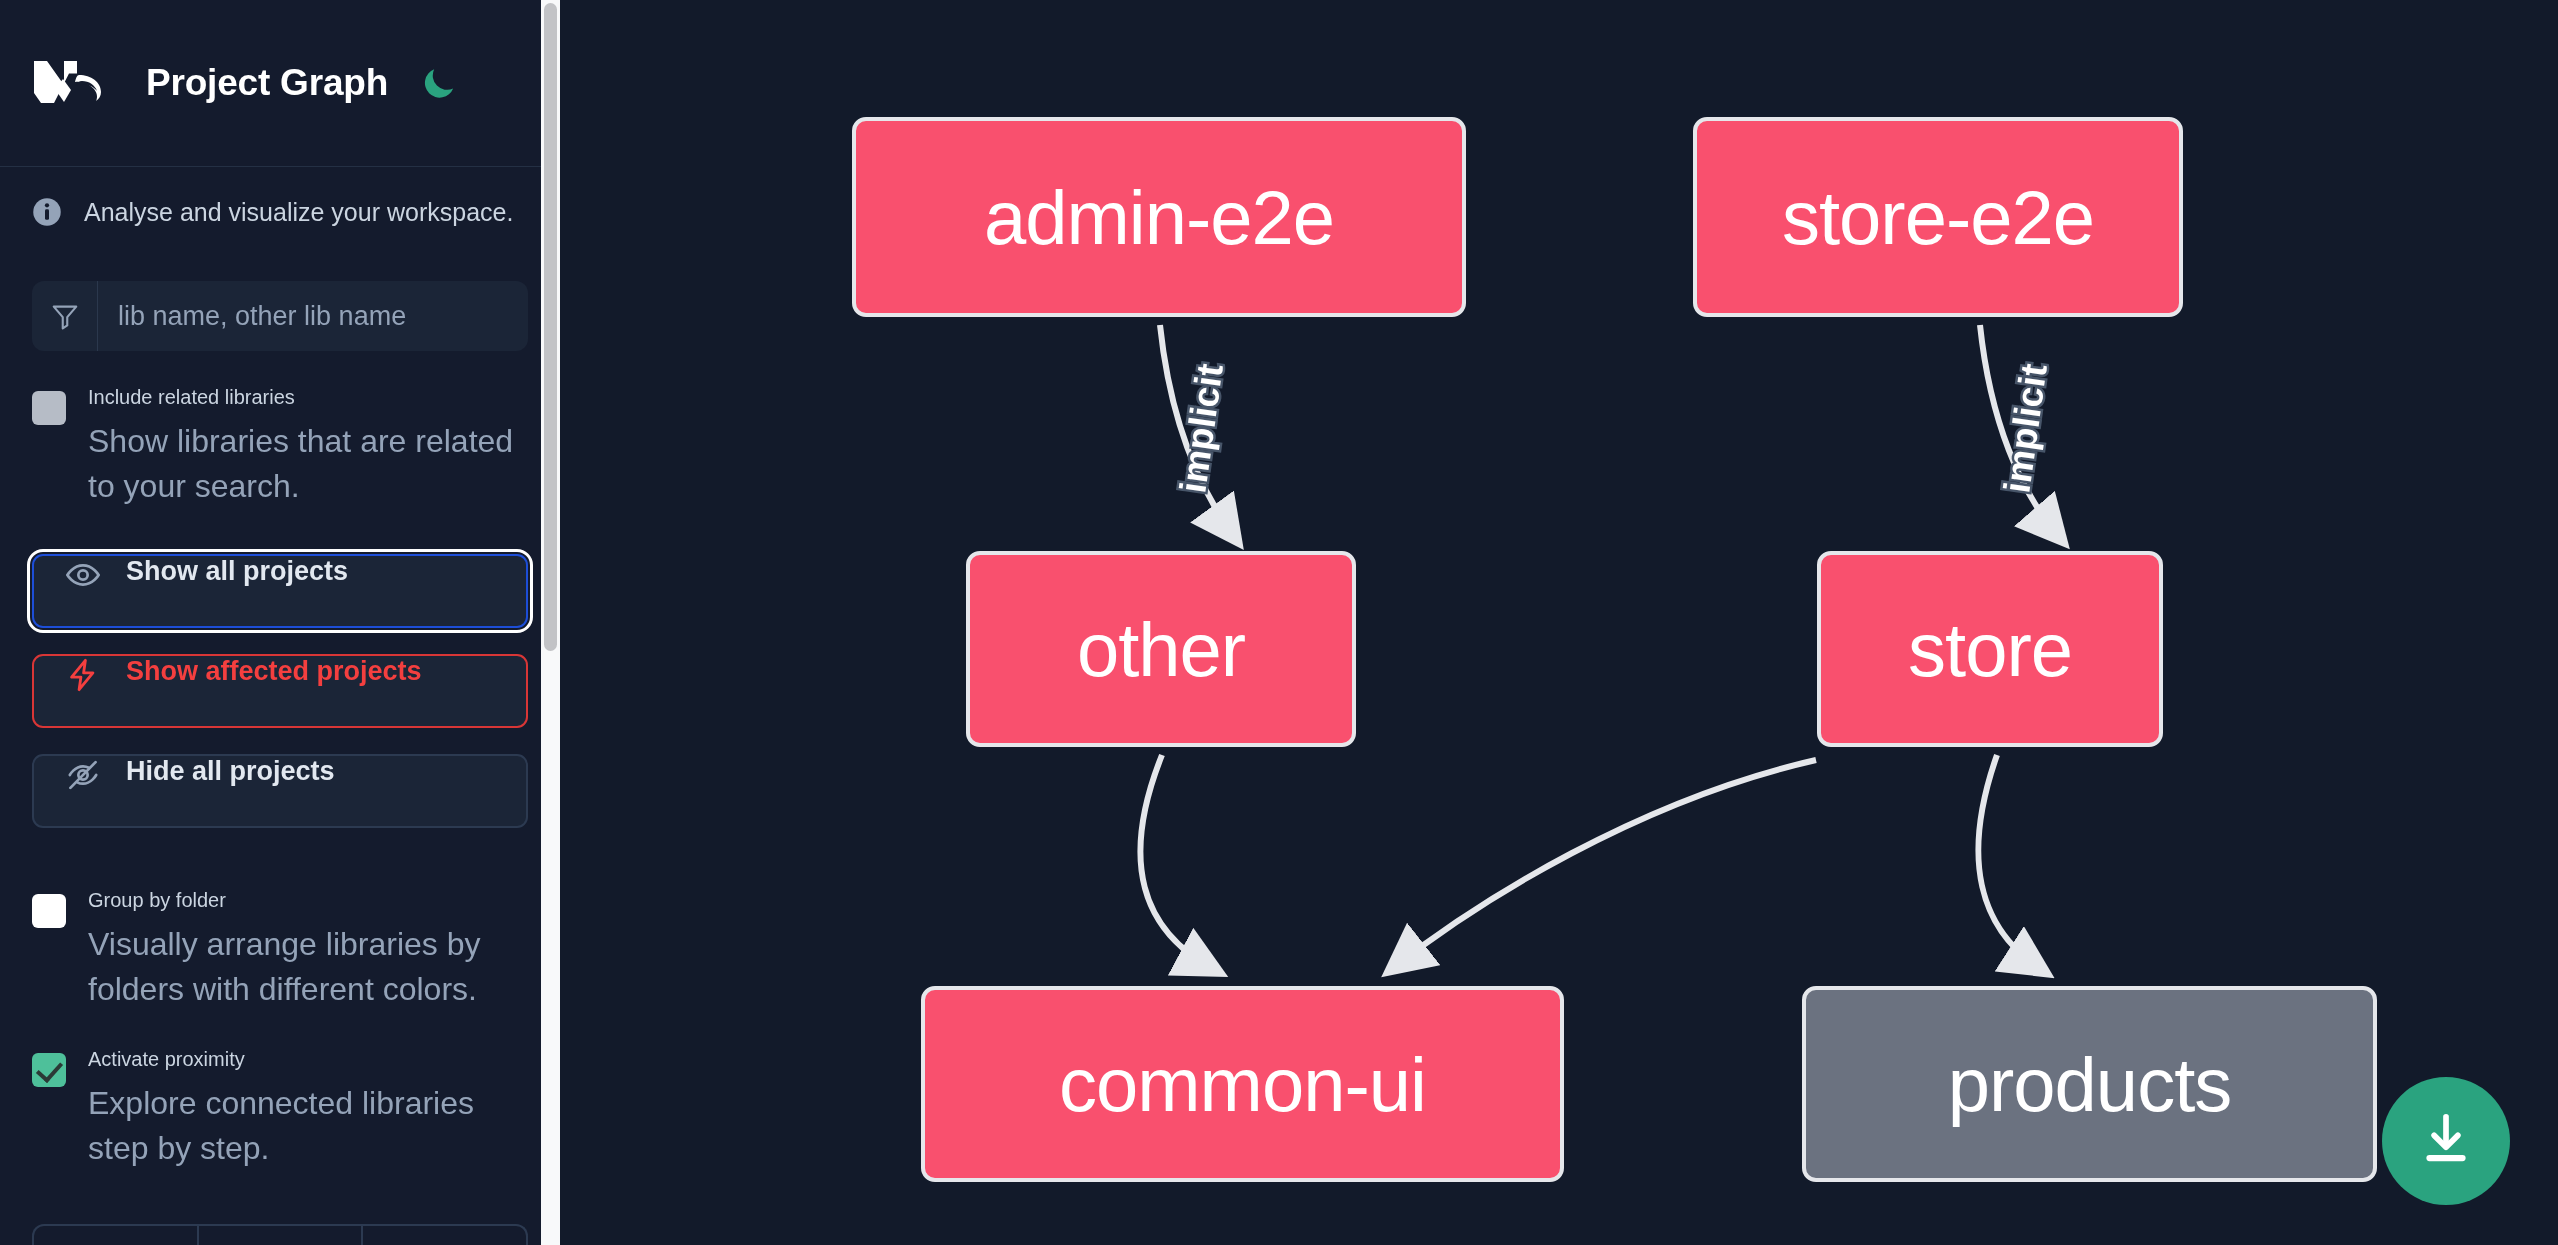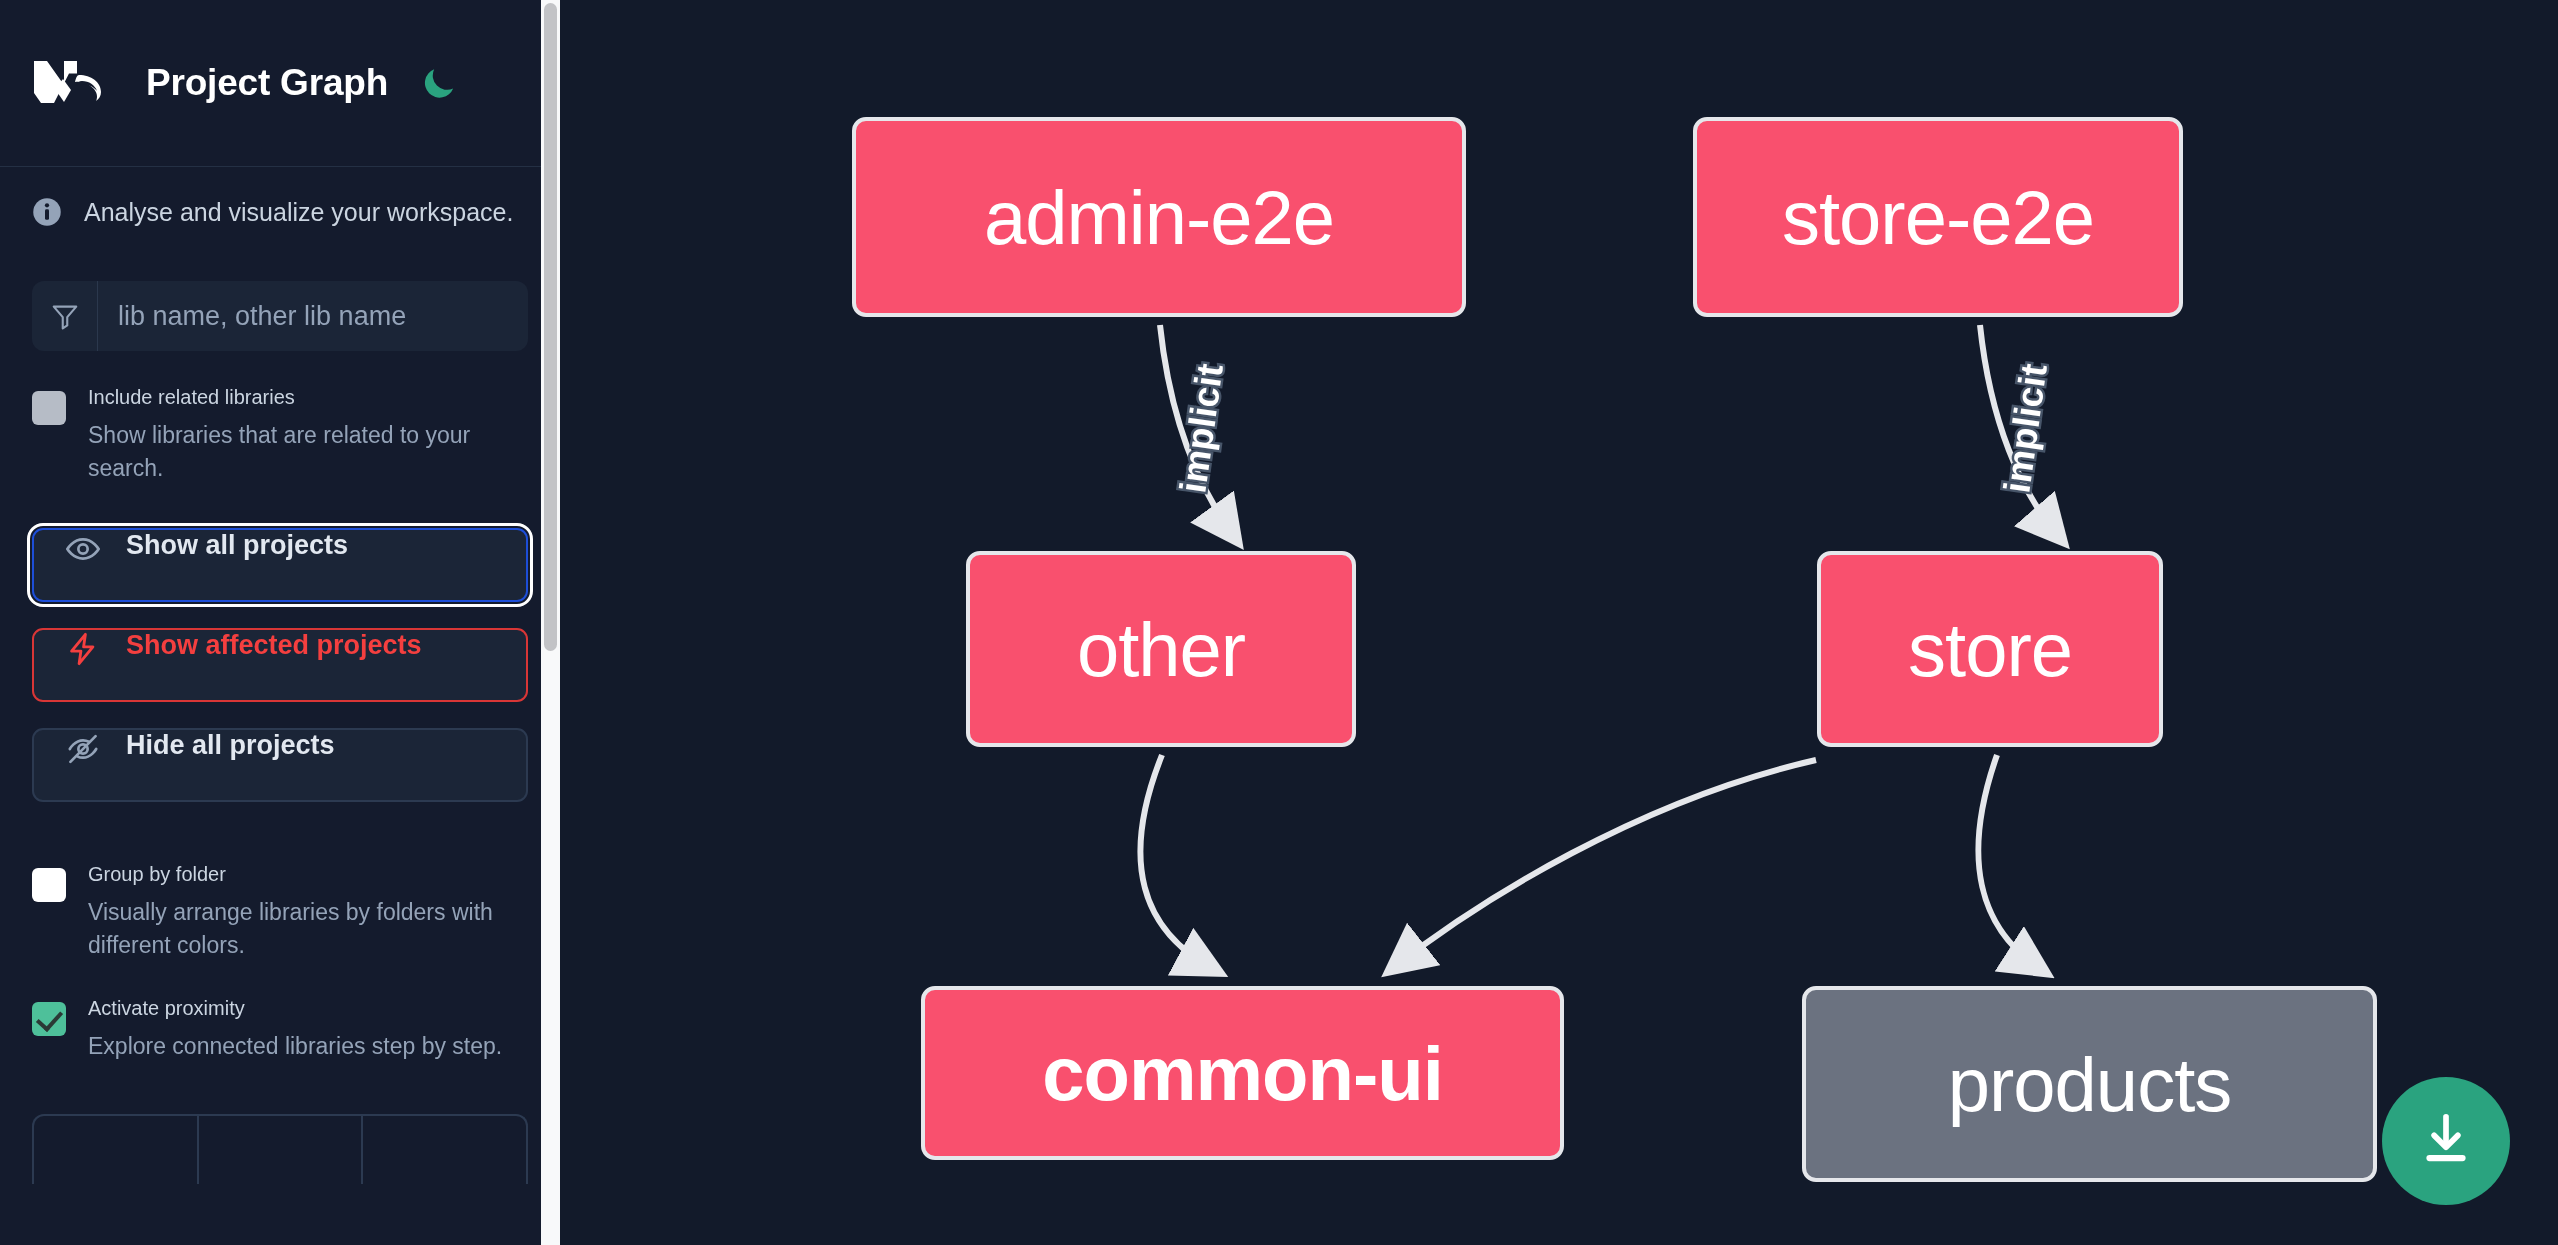--- a/index.html
+++ b/index.html
@@ -112,7 +112,7 @@
   }
   .check-desc {
     color: #94a3b8;
-    font-size: 23px;
+    font-size: 32px;
     line-height: 1.42;
     margin-top: 11px;
     max-width: 430px;

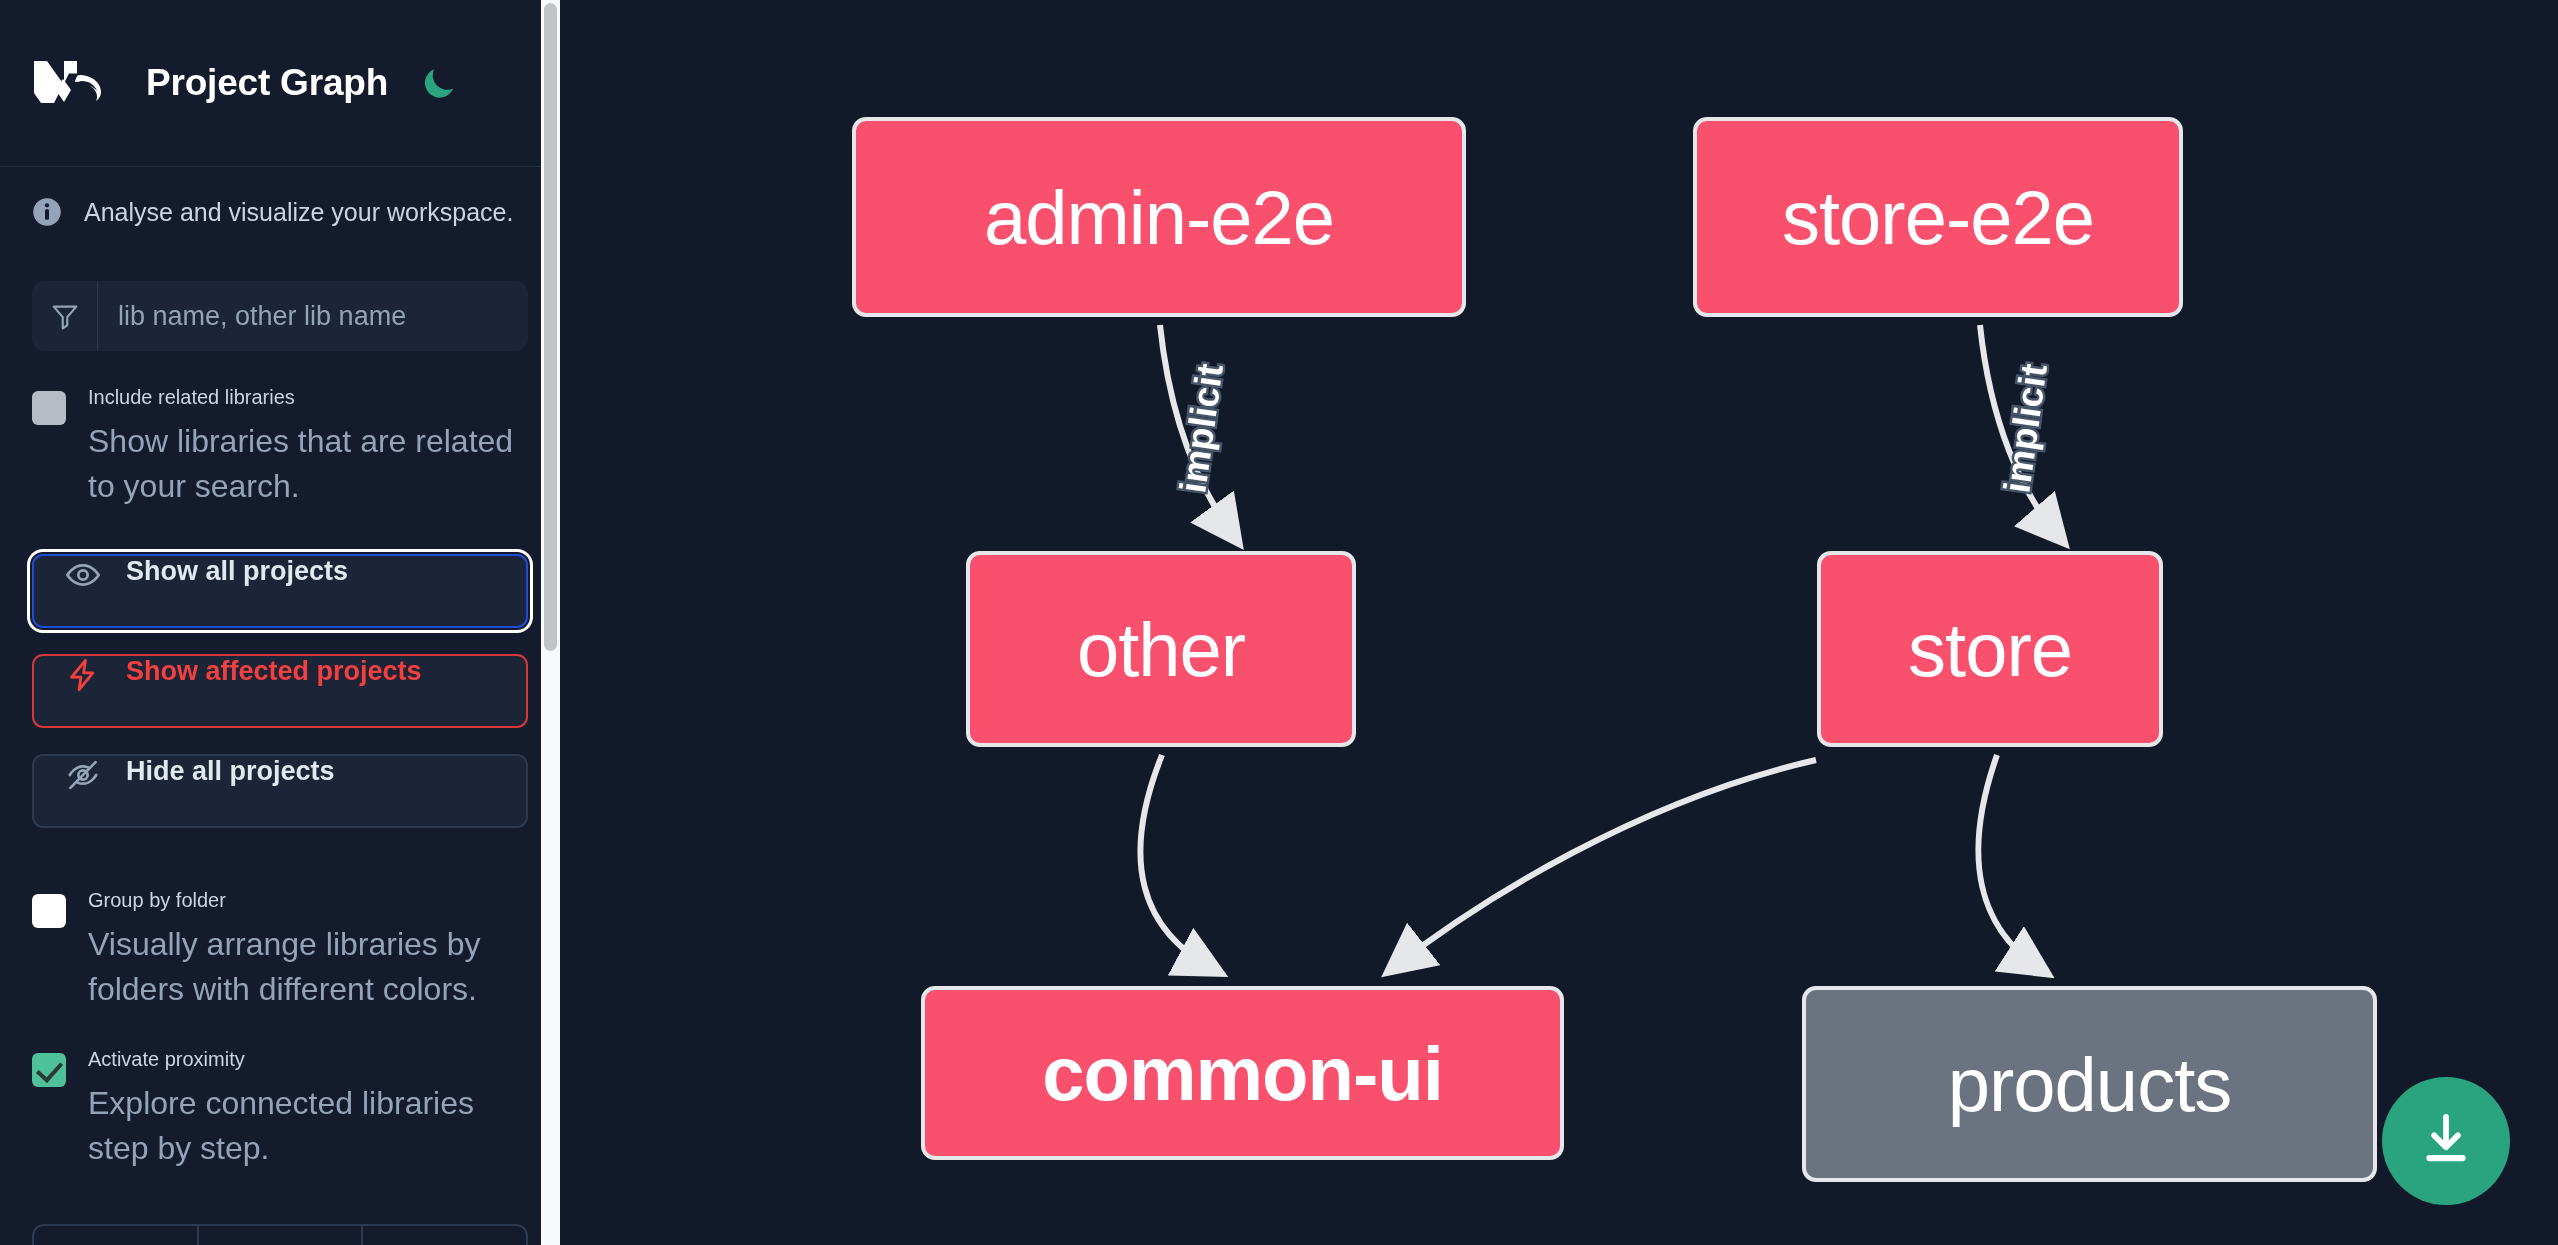--- a/index.html
+++ b/index.html
@@ -360,7 +360,7 @@
     <div class="node pink" style="left:1257px; top:551px; width:346px; height:196px;">
       <span>store</span>
     </div>
-    <div class="node pink" style="left:361px; top:986px; width:643px; height:174px;font-weight:bold;">
+    <div class="node pink" style="left:361px; top:986px; width:643px; height:196px;">
       <span>common-ui</span>
     </div>
     <div class="node slate" style="left:1242px; top:986px; width:575px; height:196px;">

